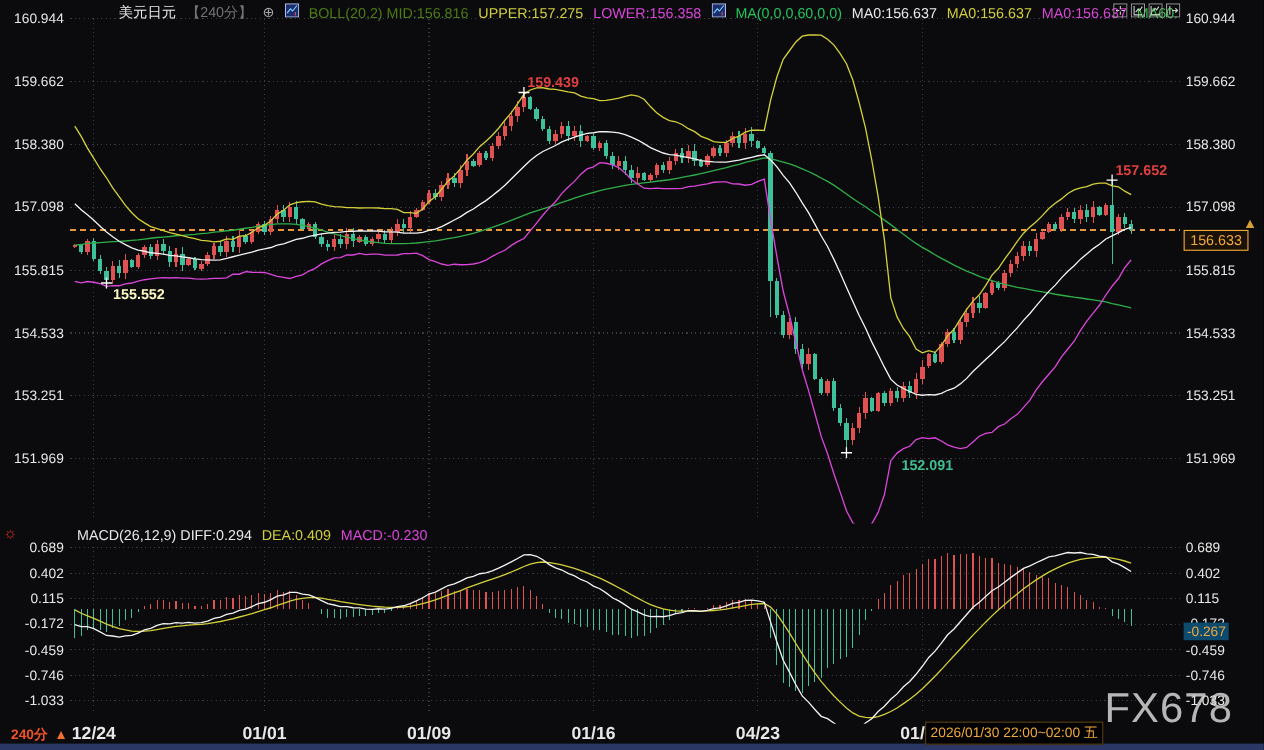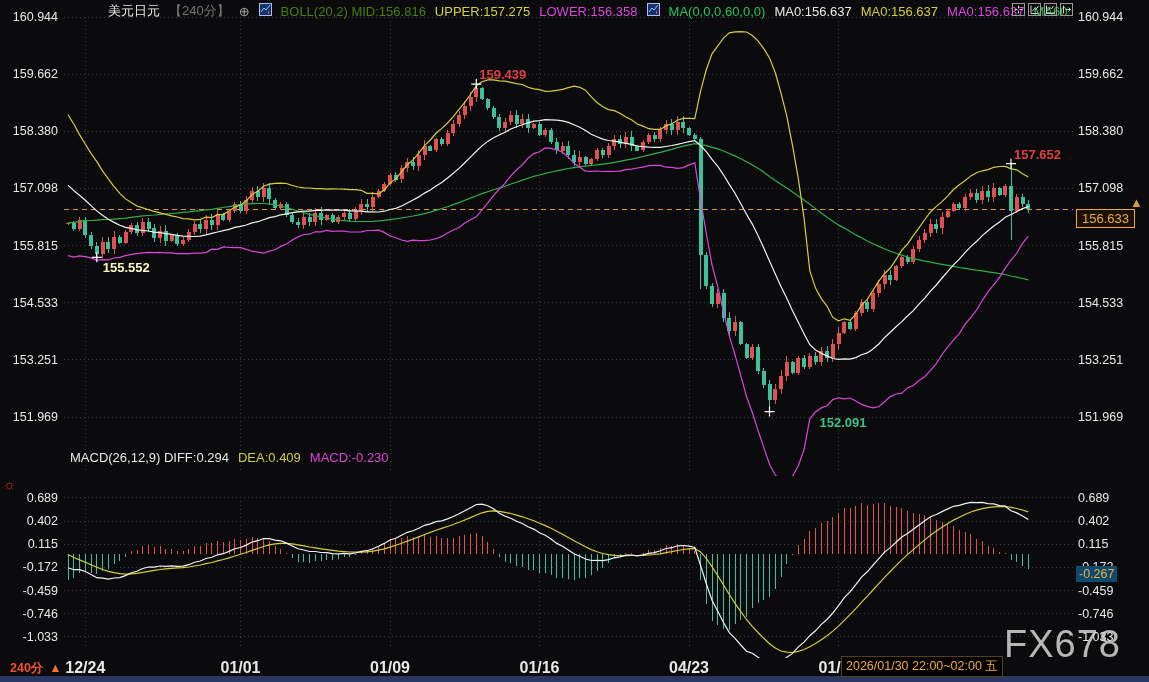--- a/index.html
+++ b/index.html
@@ -10,7 +10,7 @@
   .axL{width:58px;text-align:right;}
   .hdr{position:absolute;font-size:13px;display:flex;gap:9px;align-items:center;white-space:nowrap;}
   #price-header{top:2px;left:72px;margin-left:36px;}
-  #macd-header{top:450px;left:70px;}
+  #macd-header{top:479px;left:70px;}
   .ann{position:absolute;font-size:13px;font-weight:bold;white-space:nowrap;}
   .date{position:absolute;top:659px;font-size:16px;font-weight:bold;transform:translateX(-50%);color:#e8e8e8;}
   #price-badge{position:absolute;left:1076px;top:209px;border:1px solid #f2a93c;color:#f2a93c;

